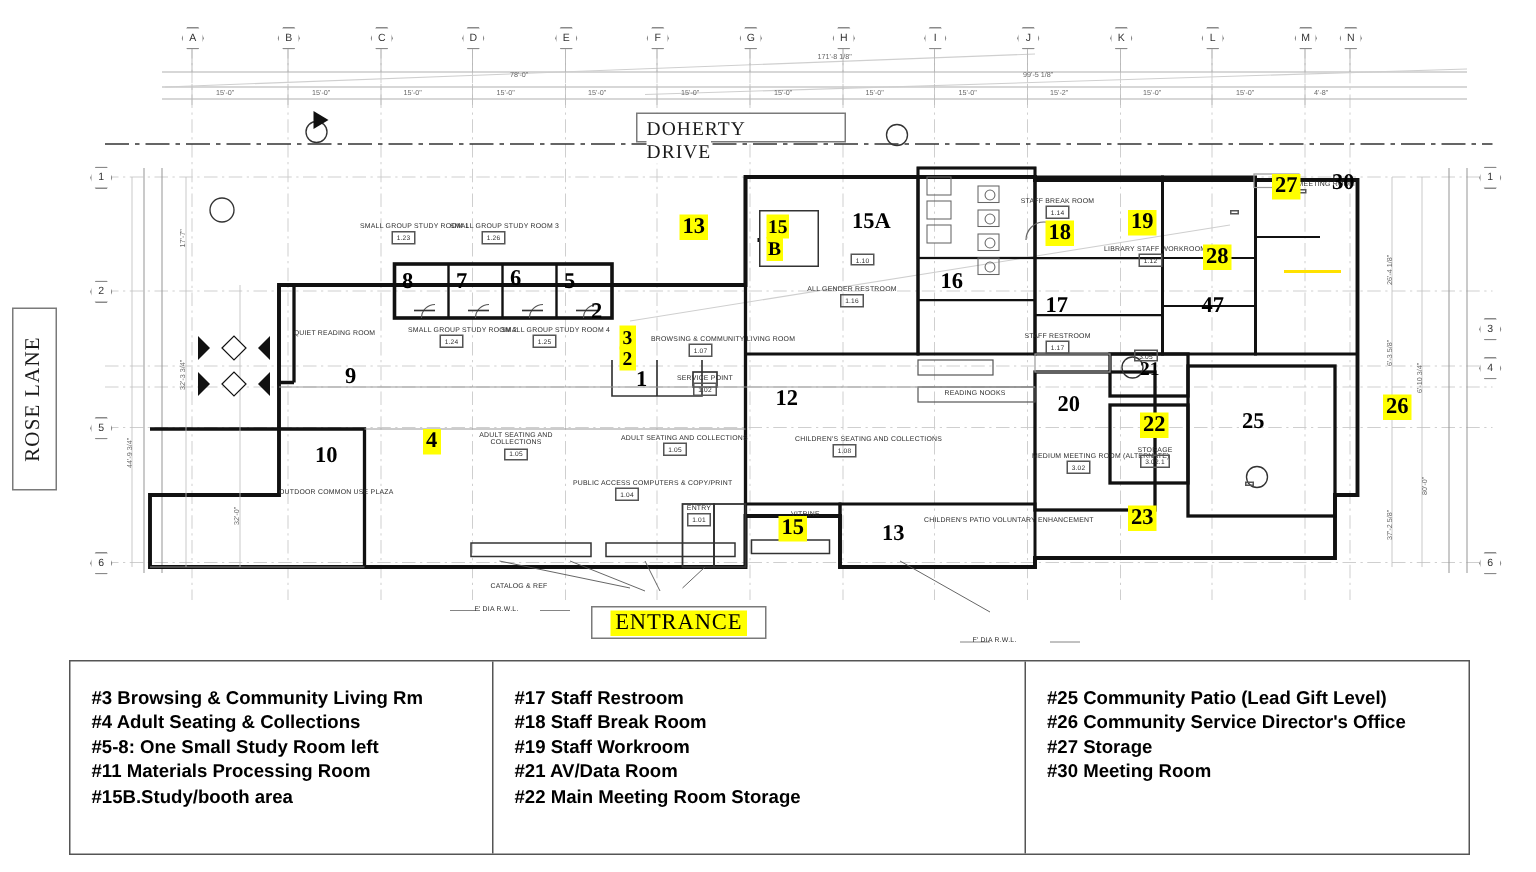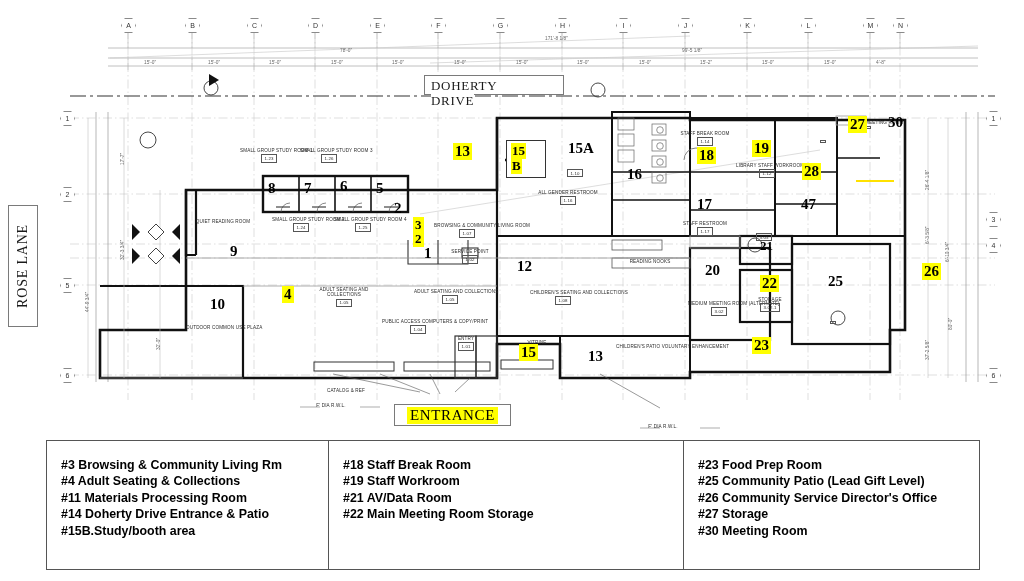--- a/index.html
+++ b/index.html
@@ -640,7 +640,7 @@
     <div class="rnum" style="left:424px; top:245px;">1</div>
     <div class="rnum hl" style="left:453px; top:143px;">13</div>
     <div class="rnum" style="left:568px; top:140px;">15A</div>
-    <div class="rnum" style="left:627px; top:166px;">16</div>
+    <div class="rnum" style="left:627px; top:180px;">16</div>
     <div class="rnum" style="left:697px; top:196px;">17</div>
     <div class="rnum hl" style="left:697px; top:147px;">18</div>
     <div class="rnum hl" style="left:752px; top:140px;">19</div>

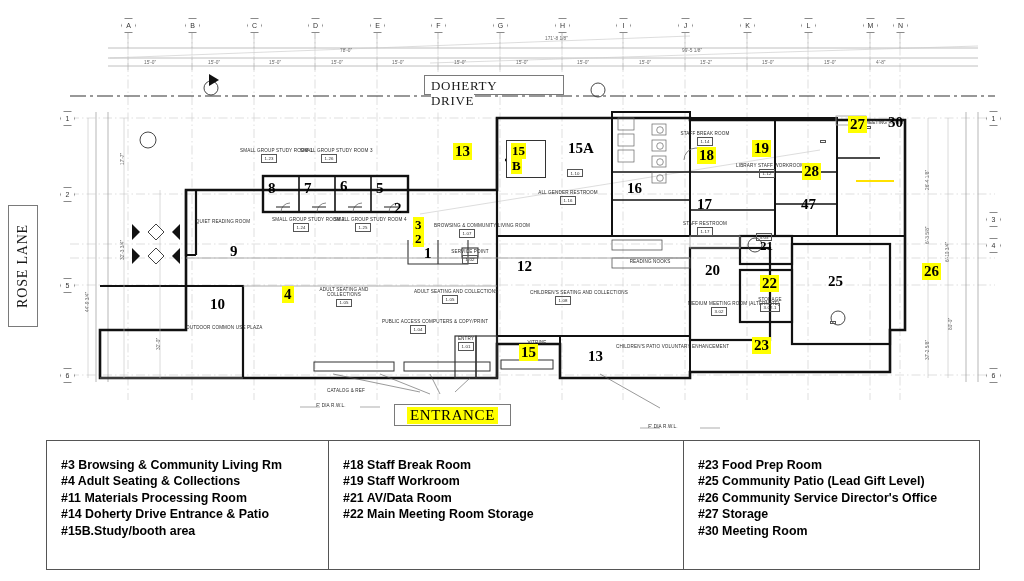--- a/index.html
+++ b/index.html
@@ -794,6 +794,7 @@
     </div>
 
     <div class="legend-col c2">
+      <div class="item">#17 Staff Restroom</div>
       <div class="item">#18 Staff Break Room</div>
       <div class="item">#19 Staff Workroom</div>
       <div class="item">#21 AV/Data Room</div>

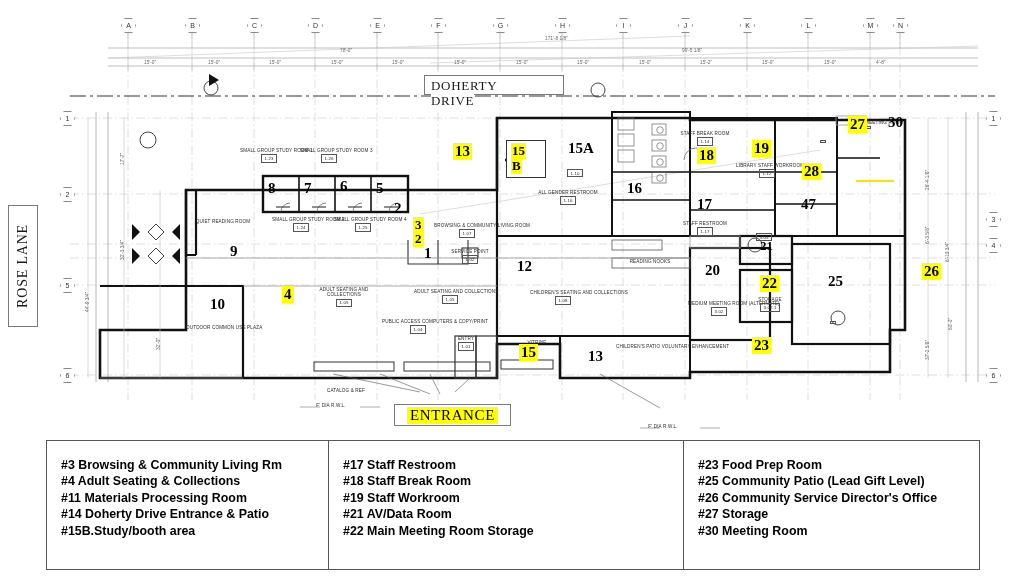--- a/index.html
+++ b/index.html
@@ -802,7 +802,6 @@
     </div>
 
     <div class="legend-col c3">
-      <div class="item">#23 Food Prep Room</div>
       <div class="item">#25 Community Patio (Lead Gift Level)</div>
       <div class="item">#26 Community Service Director's Office</div>
       <div class="item">#27 Storage</div>

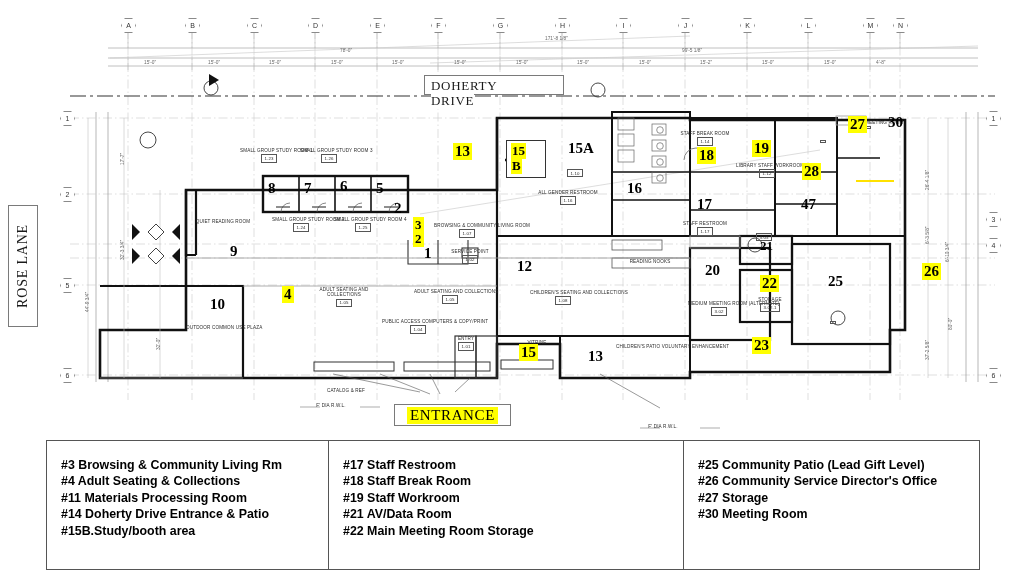--- a/index.html
+++ b/index.html
@@ -788,6 +788,7 @@
     <div class="legend-col c1">
       <div class="item">#3 Browsing &amp; Community Living Rm</div>
       <div class="item">#4 Adult Seating &amp; Collections</div>
+      <div class="item">#5-8: One Small Study Room left</div>
       <div class="item">#11 Materials Processing Room</div>
       <div class="item">#14 Doherty Drive Entrance &amp; Patio</div>
       <div class="item">#15B.Study/booth area</div>

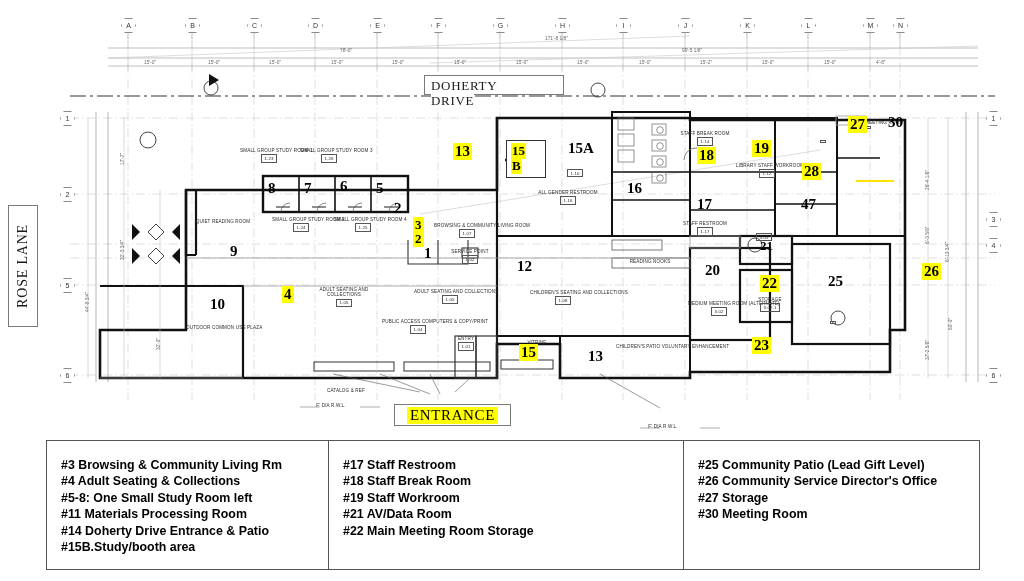--- a/index.html
+++ b/index.html
@@ -790,7 +790,6 @@
       <div class="item">#4 Adult Seating &amp; Collections</div>
       <div class="item">#5-8: One Small Study Room left</div>
       <div class="item">#11 Materials Processing Room</div>
-      <div class="item">#14 Doherty Drive Entrance &amp; Patio</div>
       <div class="item">#15B.Study/booth area</div>
     </div>
 

